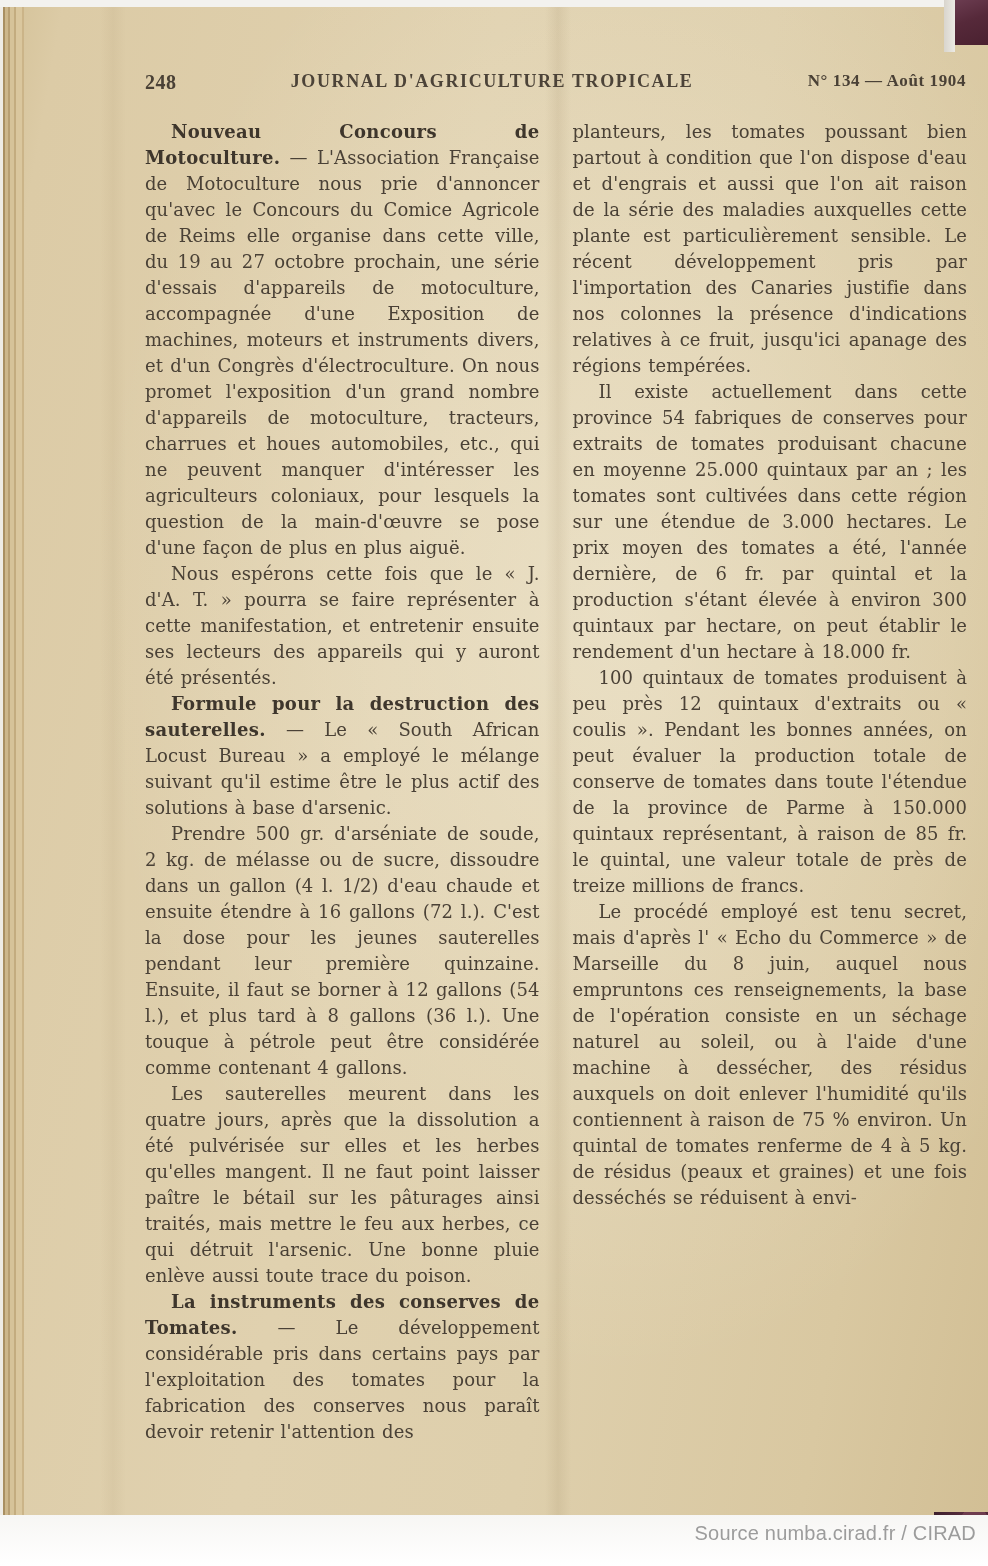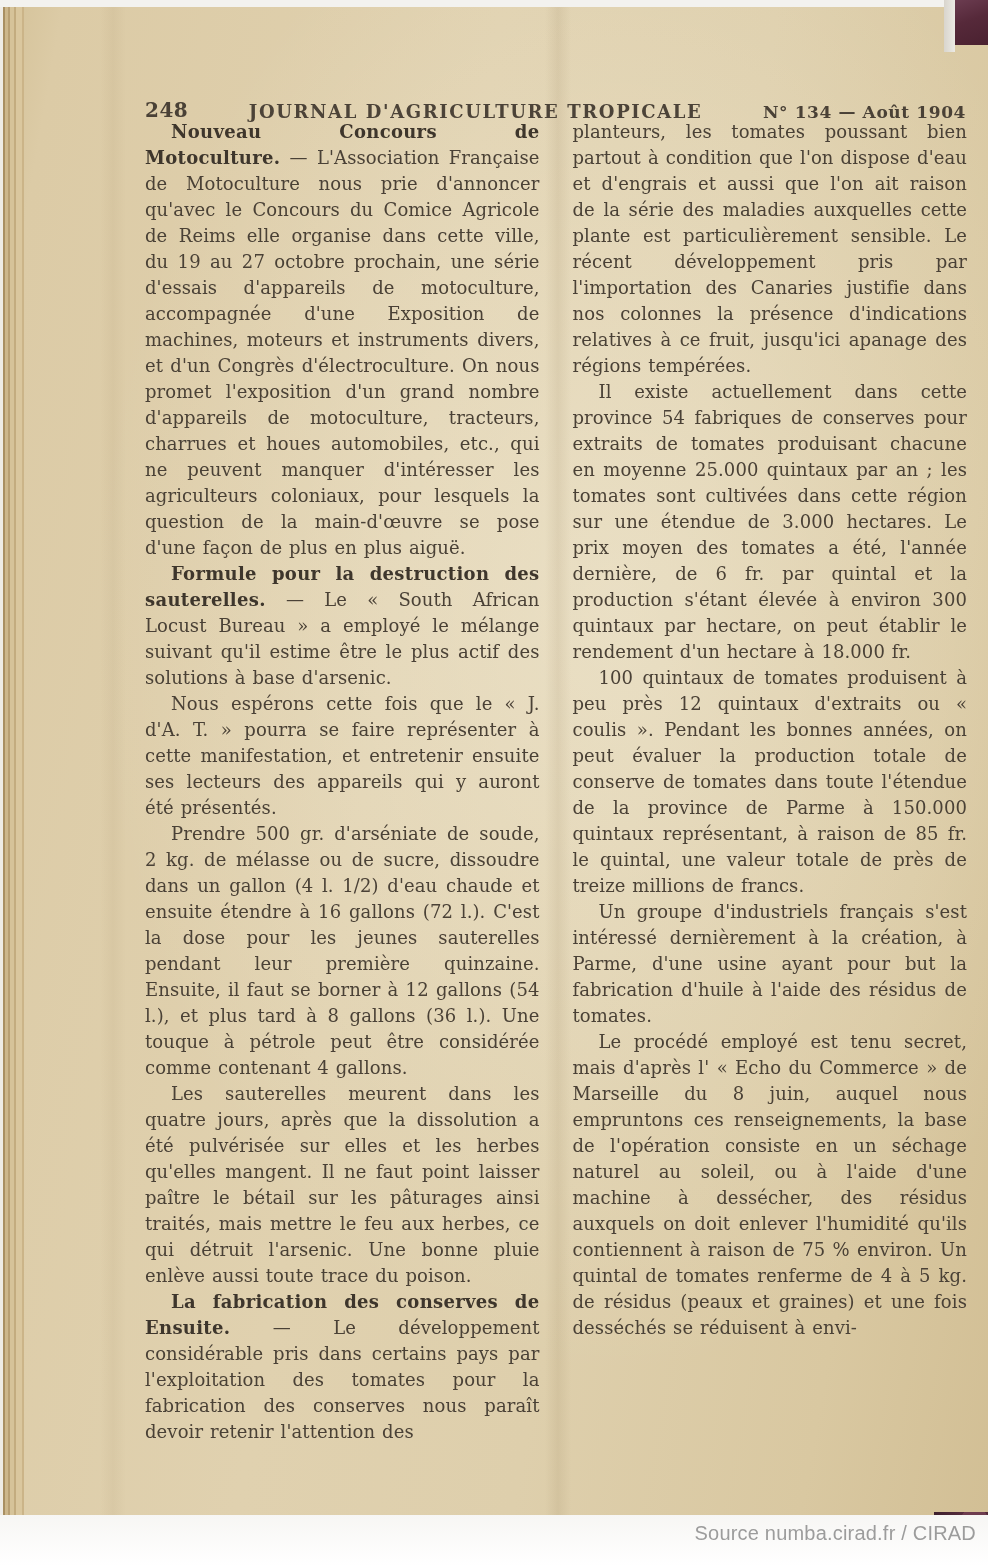--- a/index.html
+++ b/index.html
@@ -68,8 +68,9 @@
   
   .page-header {
     position:absolute; left:145px; right:22px; top:64px;
-    display:flex; align-items:flex-end;
+    display:flex; align-items:flex-start;
     color:var(--ink,#4a4136);
+    font-family:Liberation Serif, serif;
   }
   .page-number { font-size:20px; font-weight:700; letter-spacing:.5px; }
   .journal-title {

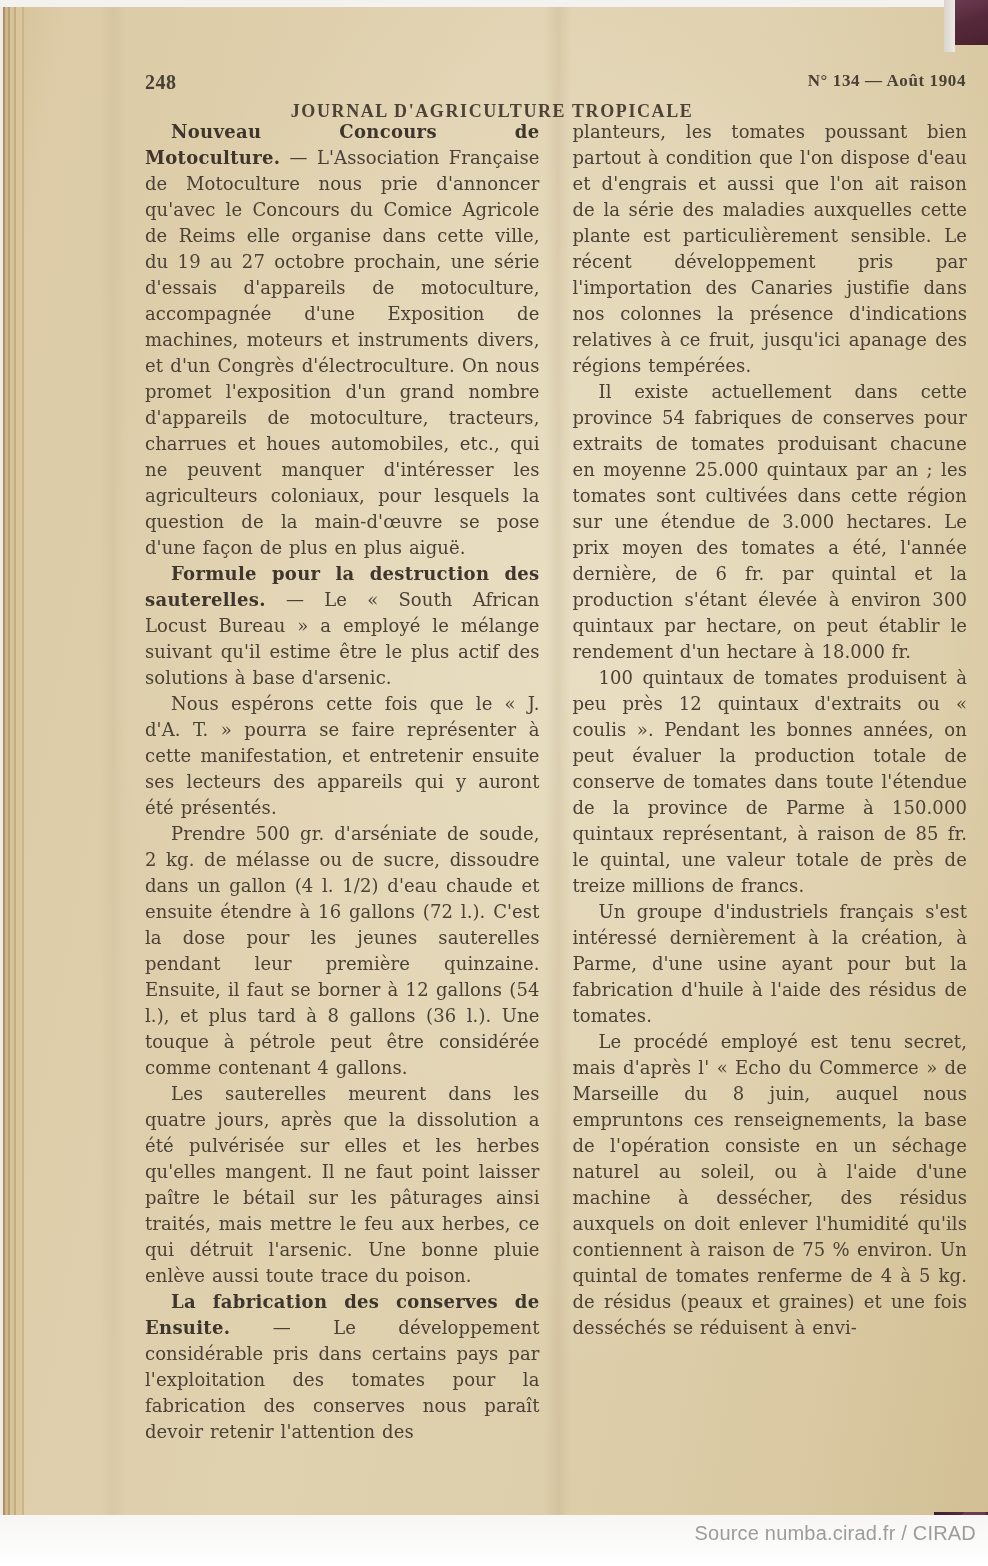--- a/index.html
+++ b/index.html
@@ -77,7 +77,6 @@
     flex:1; text-align:center;
     font-size:18px; font-weight:700; letter-spacing:1.6px;
     color:#4c4338;
-    margin-top:30px;
   }
   .issue-label { font-size:17px; font-weight:700; letter-spacing:.6px; white-space:nowrap; }
   

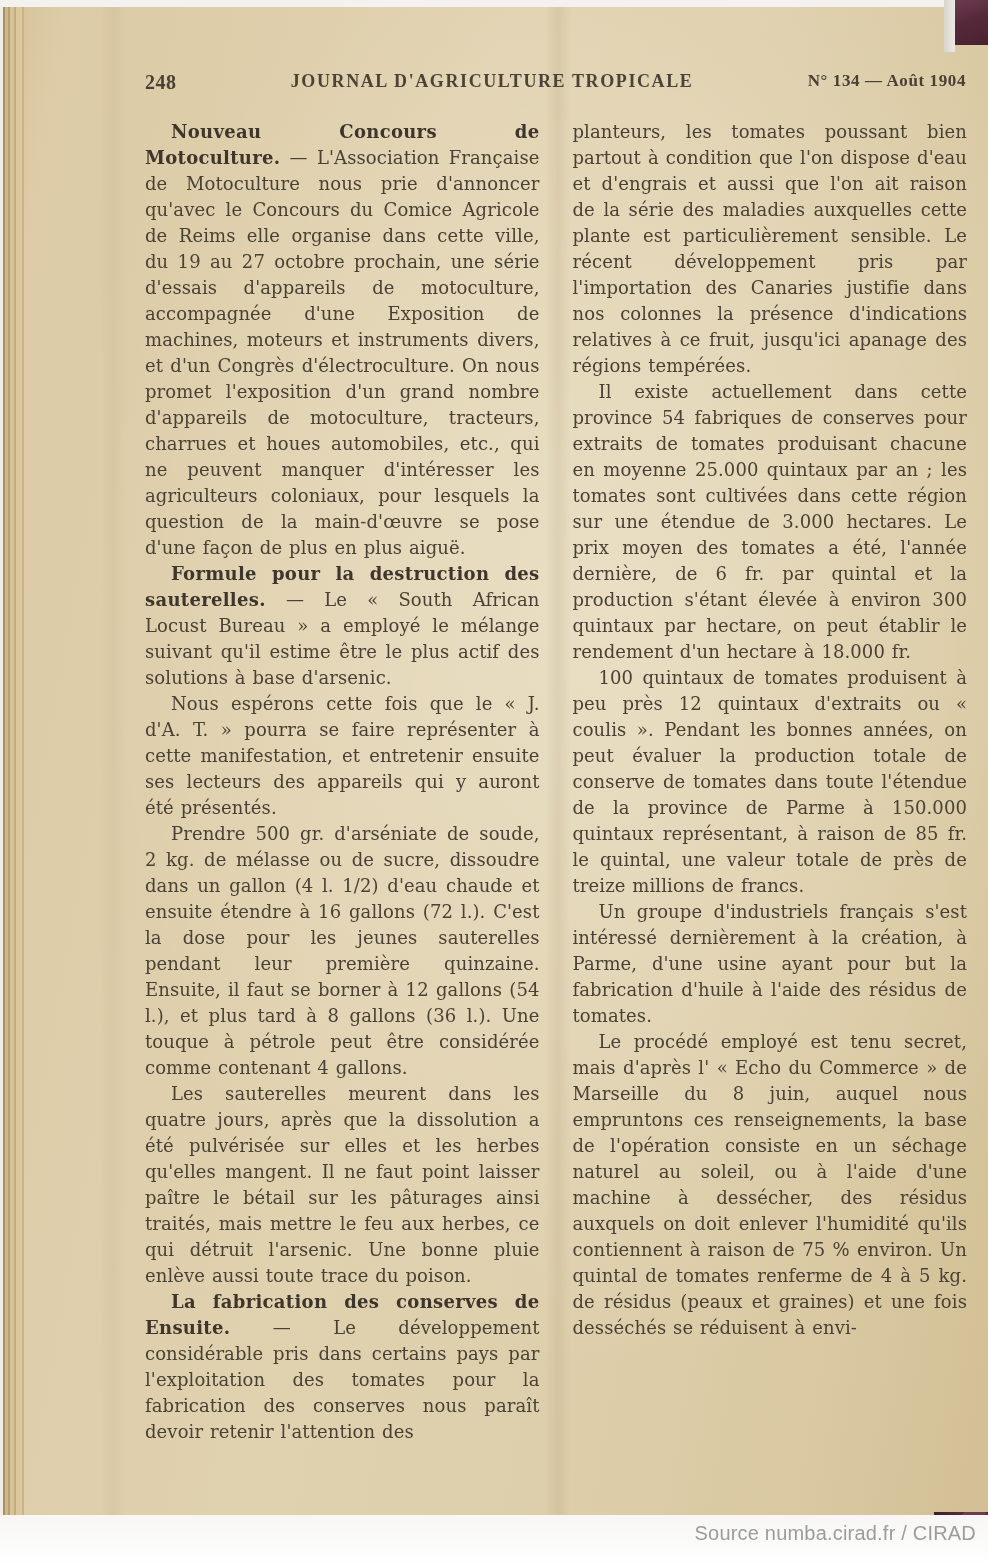--- a/index.html
+++ b/index.html
@@ -123,8 +123,8 @@
   <div class="columns">
     <div class="col" id="left-column">
         <p><span class="lead">Nouveau Concours de Motoculture.</span> — L'Association Française de Motoculture nous prie d'annoncer qu'avec le Concours du Comice Agricole de Reims elle organise dans cette ville, du 19 au 27 octobre prochain, une série d'essais d'appareils de motoculture, accompagnée d'une Exposition de machines, moteurs et instruments divers, et d'un Congrès d'électroculture. On nous promet l'exposition d'un grand nombre d'appareils de motoculture, tracteurs, charrues et houes automobiles, etc., qui ne peuvent manquer d'intéresser les agriculteurs coloniaux, pour lesquels la question de la main-d'œuvre se pose d'une façon de plus en plus aiguë.</p>
+        <p>Nous espérons cette fois que le « J. d'A. T. » pourra se faire représenter à cette manifestation, et entretenir ensuite ses lecteurs des appareils qui y auront été présentés.</p>
         <p><span class="lead">Formule pour la destruction des sauterelles.</span> — Le « South African Locust Bureau » a employé le mélange suivant qu'il estime être le plus actif des solutions à base d'arsenic.</p>
-        <p>Nous espérons cette fois que le « J. d'A. T. » pourra se faire représenter à cette manifestation, et entretenir ensuite ses lecteurs des appareils qui y auront été présentés.</p>
         <p>Prendre 500 gr. d'arséniate de soude, 2 kg. de mélasse ou de sucre, dissoudre dans un gallon (4 l. 1/2) d'eau chaude et ensuite étendre à 16 gallons (72 l.). C'est la dose pour les jeunes sauterelles pendant leur première quinzaine. Ensuite, il faut se borner à 12 gallons (54 l.), et plus tard à 8 gallons (36 l.). Une touque à pétrole peut être considérée comme contenant 4 gallons.</p>
         <p>Les sauterelles meurent dans les quatre jours, après que la dissolution a été pulvérisée sur elles et les herbes qu'elles mangent. Il ne faut point laisser paître le bétail sur les pâturages ainsi traités, mais mettre le feu aux herbes, ce qui détruit l'arsenic. Une bonne pluie enlève aussi toute trace du poison.</p>
         <p><span class="lead">La fabrication des conserves de Ensuite.</span> — Le développement considérable pris dans certains pays par l'exploitation des tomates pour la fabrication des conserves nous paraît devoir retenir l'attention des</p>

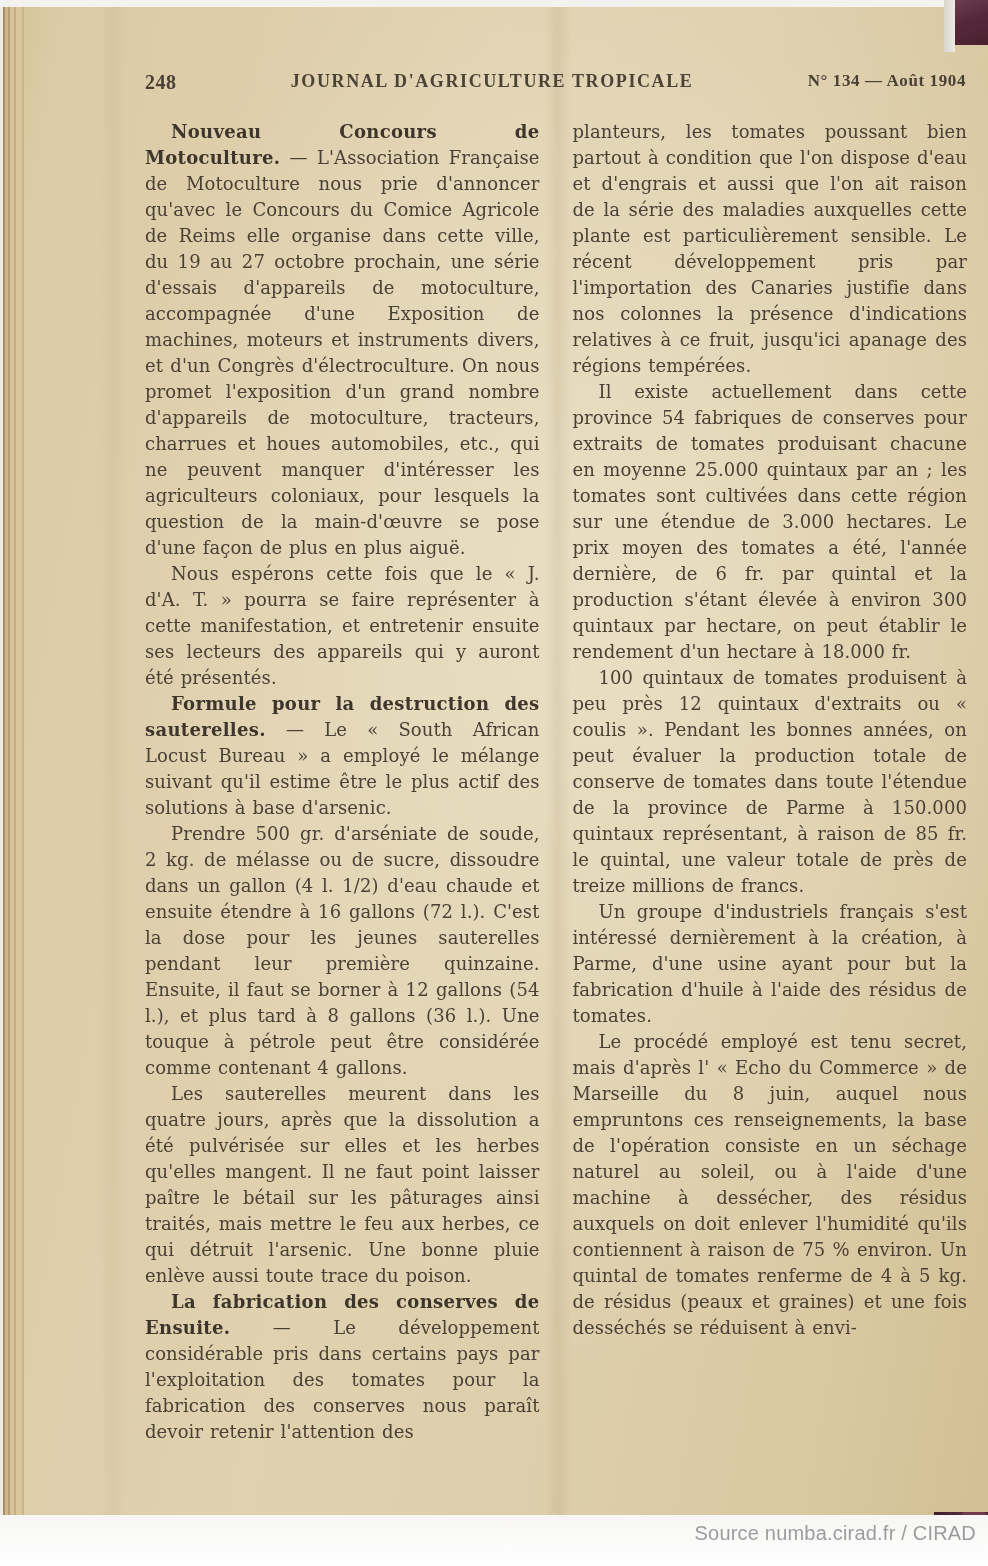--- a/index.html
+++ b/index.html
@@ -133,7 +133,6 @@
         <p class="no-indent">planteurs, les tomates poussant bien partout à condition que l'on dispose d'eau et d'engrais et aussi que l'on ait raison de la série des maladies auxquelles cette plante est particulièrement sensible. Le récent développement pris par l'importation des Canaries justifie dans nos colonnes la présence d'indications relatives à ce fruit, jusqu'ici apanage des régions tempérées.</p>
         <p>Il existe actuellement dans cette province 54 fabriques de conserves pour extraits de tomates produisant chacune en moyenne 25.000 quintaux par an ; les tomates sont cultivées dans cette région sur une étendue de 3.000 hectares. Le prix moyen des tomates a été, l'année dernière, de 6 fr. par quintal et la production s'étant élevée à environ 300 quintaux par hectare, on peut établir le rendement d'un hectare à 18.000 fr.</p>
         <p>100 quintaux de tomates produisent à peu près 12 quintaux d'extraits ou « coulis ». Pendant les bonnes années, on peut évaluer la production totale de conserve de tomates dans toute l'étendue de la province de Parme à 150.000 quintaux représentant, à raison de 85 fr. le quintal, une valeur totale de près de treize millions de francs.</p>
-        <p>Un groupe d'industriels français s'est intéressé dernièrement à la création, à Parme, d'une usine ayant pour but la fabrication d'huile à l'aide des résidus de tomates.</p>
         <p>Le procédé employé est tenu secret, mais d'après l' « Echo du Commerce » de Marseille du 8 juin, auquel nous empruntons ces renseignements, la base de l'opération consiste en un séchage naturel au soleil, ou à l'aide d'une machine à dessécher, des résidus auxquels on doit enlever l'humidité qu'ils contiennent à raison de 75 % environ. Un quintal de tomates renferme de 4 à 5 kg. de résidus (peaux et graines) et une fois desséchés se réduisent à envi-</p>
       </div>
   </div>

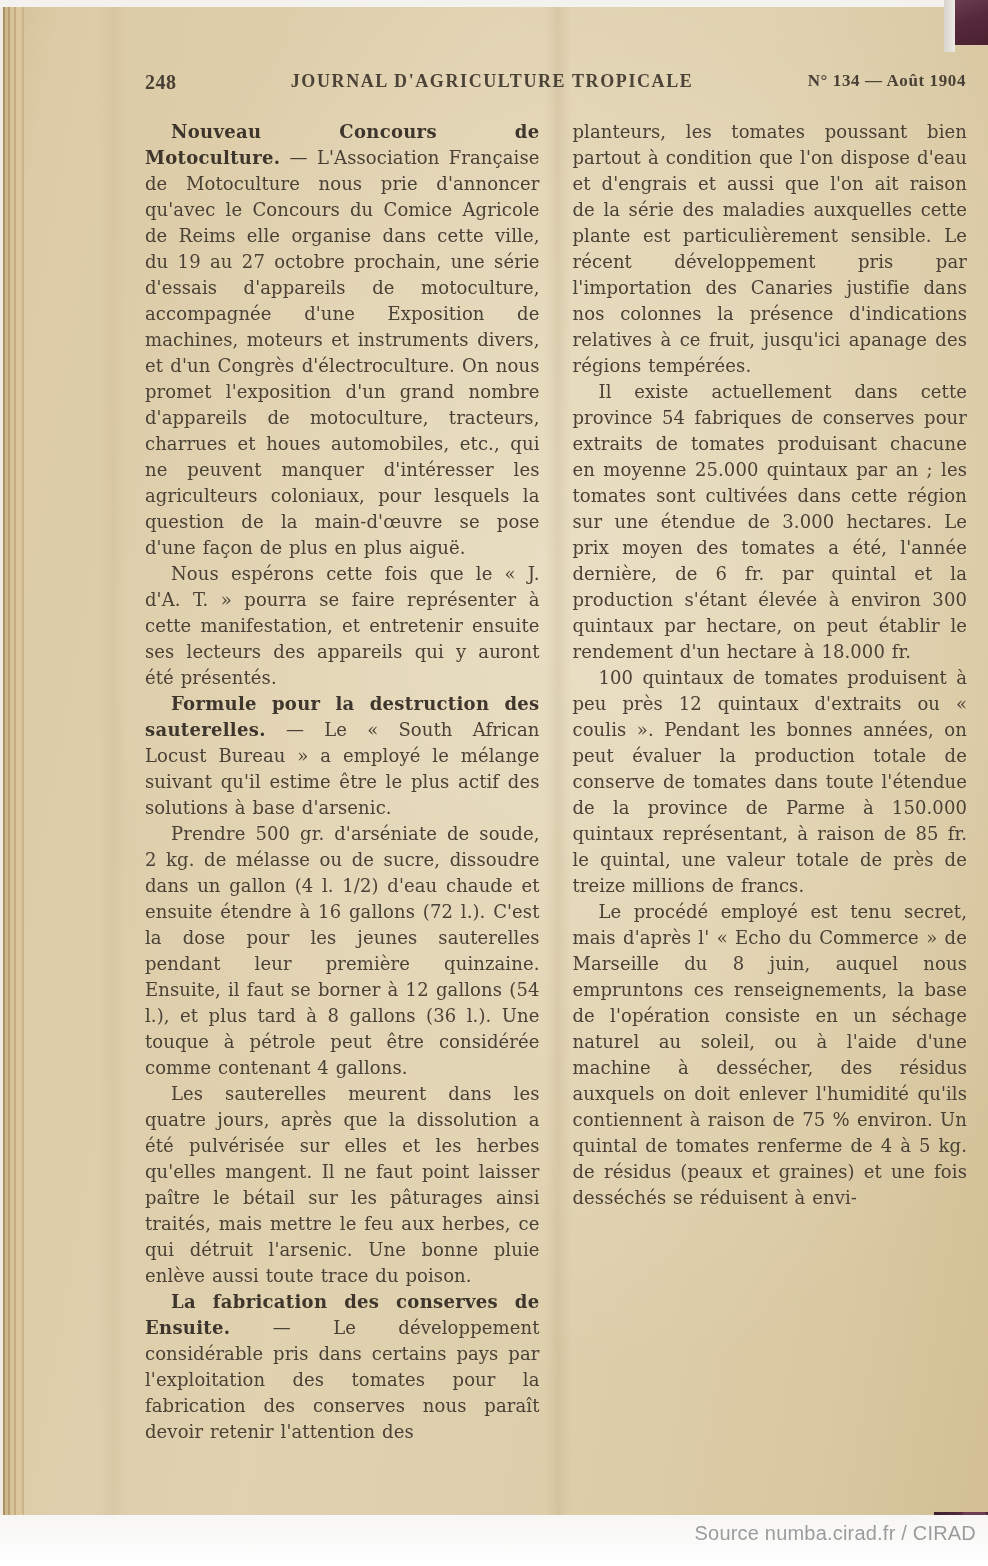--- a/index.html
+++ b/index.html
@@ -127,7 +127,7 @@
         <p><span class="lead">Formule pour la destruction des sauterelles.</span> — Le « South African Locust Bureau » a employé le mélange suivant qu'il estime être le plus actif des solutions à base d'arsenic.</p>
         <p>Prendre 500 gr. d'arséniate de soude, 2 kg. de mélasse ou de sucre, dissoudre dans un gallon (4 l. 1/2) d'eau chaude et ensuite étendre à 16 gallons (72 l.). C'est la dose pour les jeunes sauterelles pendant leur première quinzaine. Ensuite, il faut se borner à 12 gallons (54 l.), et plus tard à 8 gallons (36 l.). Une touque à pétrole peut être considérée comme contenant 4 gallons.</p>
         <p>Les sauterelles meurent dans les quatre jours, après que la dissolution a été pulvérisée sur elles et les herbes qu'elles mangent. Il ne faut point laisser paître le bétail sur les pâturages ainsi traités, mais mettre le feu aux herbes, ce qui détruit l'arsenic. Une bonne pluie enlève aussi toute trace du poison.</p>
-        <p><span class="lead">La fabrication des conserves de Ensuite.</span> — Le développement considérable pris dans certains pays par l'exploitation des tomates pour la fabrication des conserves nous paraît devoir retenir l'attention des</p>
+        <p><span class="lead">La instruments des conserves de Tomates.</span> — Le développement considérable pris dans certains pays par l'exploitation des tomates pour la fabrication des conserves nous paraît devoir retenir l'attention des</p>
       </div>
     <div class="col" id="right-column">
         <p class="no-indent">planteurs, les tomates poussant bien partout à condition que l'on dispose d'eau et d'engrais et aussi que l'on ait raison de la série des maladies auxquelles cette plante est particulièrement sensible. Le récent développement pris par l'importation des Canaries justifie dans nos colonnes la présence d'indications relatives à ce fruit, jusqu'ici apanage des régions tempérées.</p>

